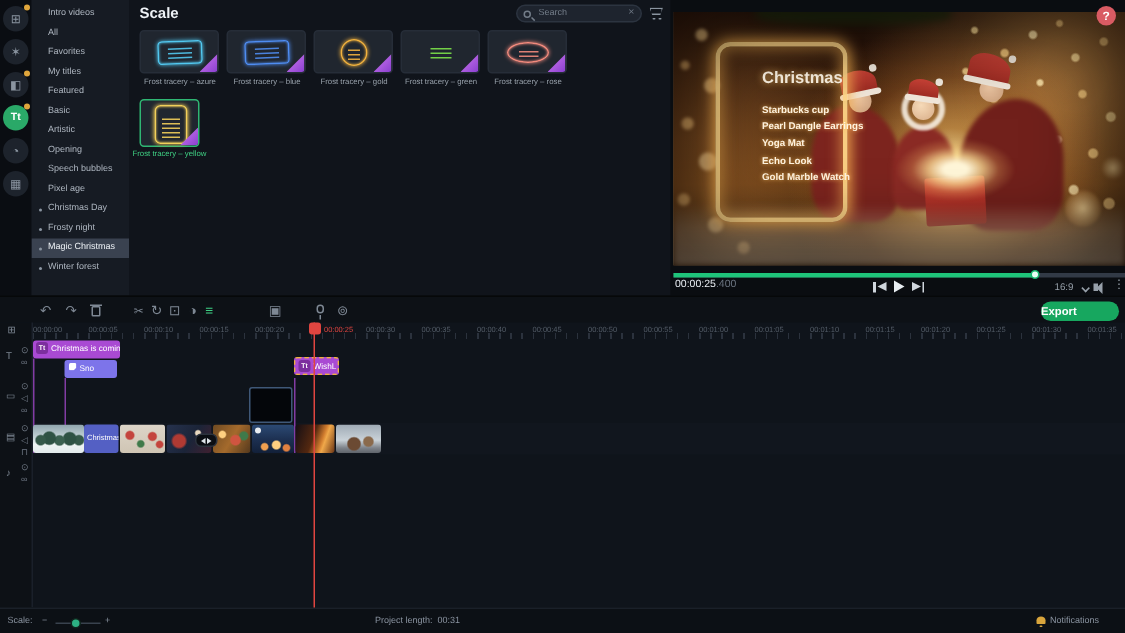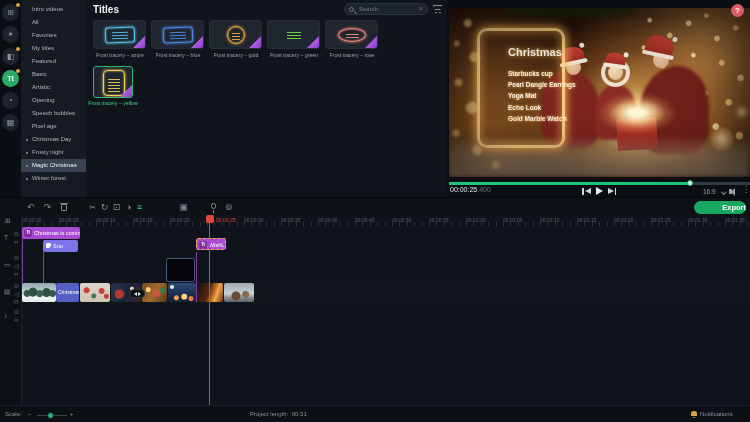--- a/index.html
+++ b/index.html
@@ -269,7 +269,7 @@
     </div>
 
   <div class="abs browser">
-    <div class="browser-title">Titles</div>
+    <div class="browser-title">Scale</div>
     <div class="search">
       <span class="mag"></span>
       <input type="text" placeholder="Search" style="">

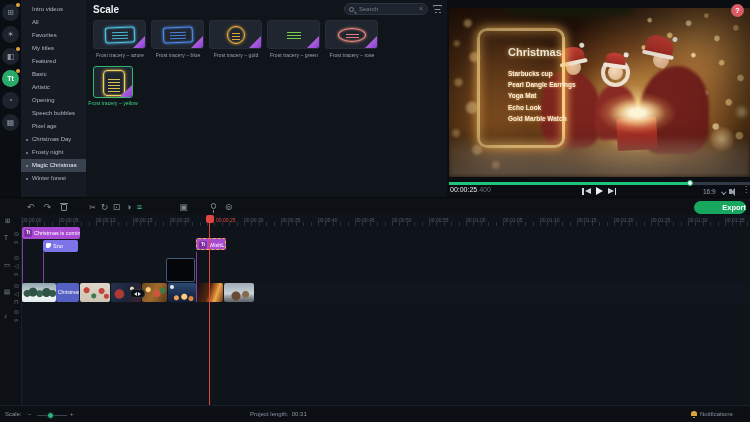--- a/index.html
+++ b/index.html
@@ -159,7 +159,7 @@
   .mic { width:5px; height:6px; border:1px solid #7e8894; border-radius:2.5px; margin:2px auto 0; position:relative; }
   .mic::after { content:""; position:absolute; left:1.2px; top:6px; width:1px; height:2.5px; background:#7e8894; }
   .export-btn { position:absolute; left:694px; top:2.5px; width:52px; height:13px; border-radius:7px;
-                background:#17a75f; color:#fff; font-size:7.5px; font-weight:bold; text-align:right; line-height:13px; }
+                background:#17a75f; color:#fff; font-size:7.5px; font-weight:bold; text-align:left; line-height:13px; }
 
   
   .ruler { left:0; top:215px; width:750px; height:11px; background:#0f141b; }

